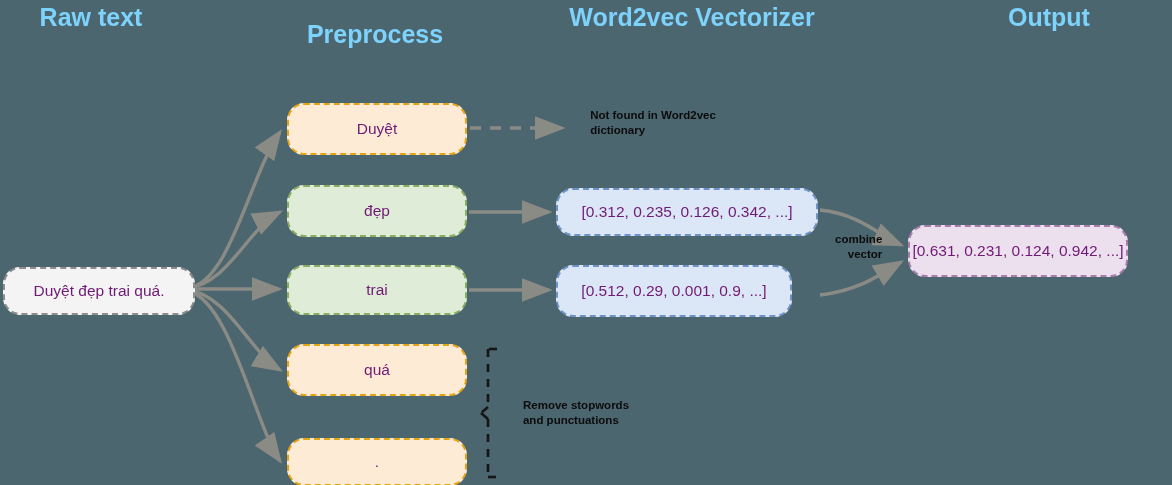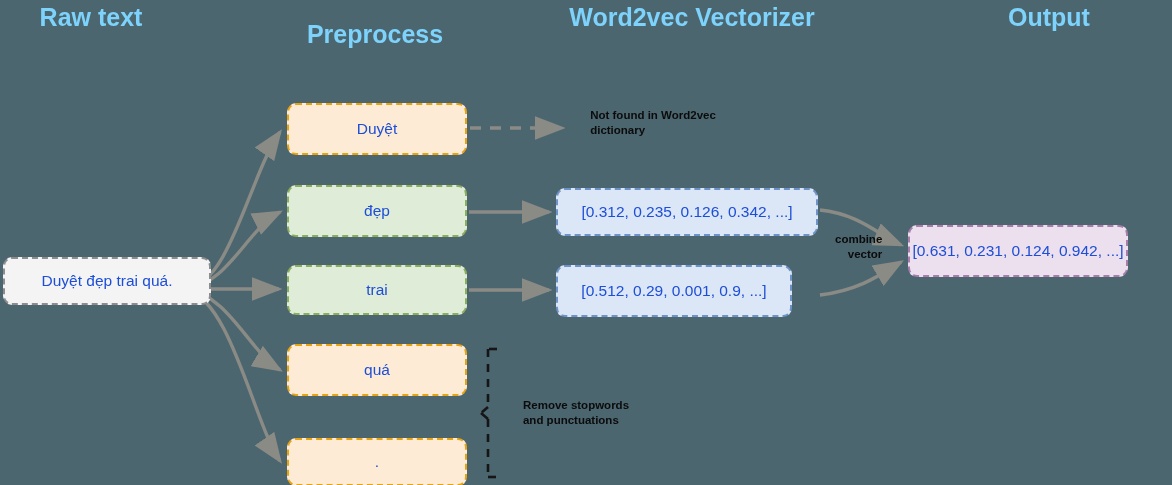--- a/index.html
+++ b/index.html
@@ -33,9 +33,9 @@
     display: flex;
     align-items: center;
     justify-content: center;
-    border-radius: 9px;
+    border-radius: 17px;
     font-size: 15.5px;
-    color: #1d4ed8;
+    color: #701a75;
     text-align: center;
     line-height: 1.2;
   }

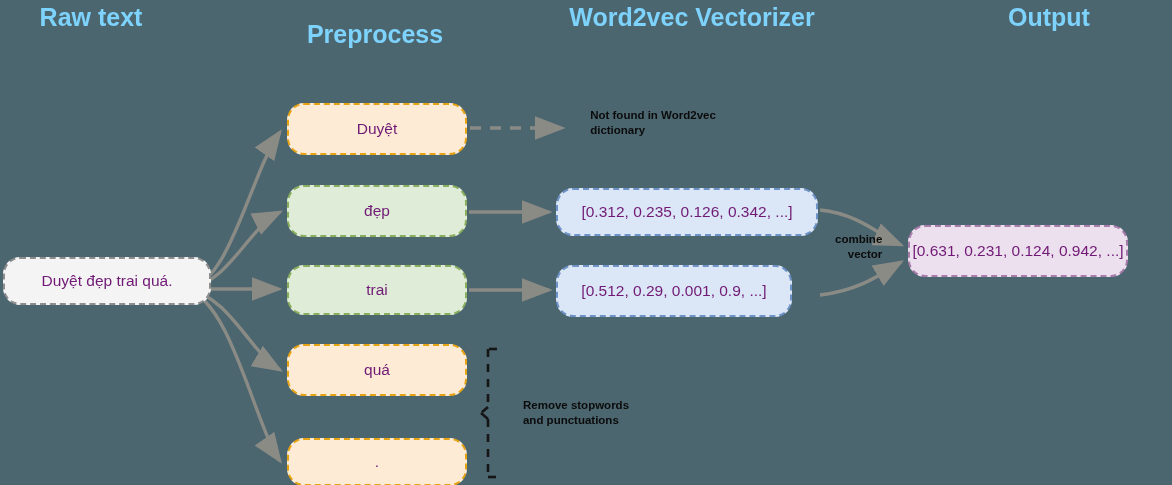--- a/index.html
+++ b/index.html
@@ -129,7 +129,7 @@
   <div class="col-title" style="left:692px; top:3px;">Word2vec Vectorizer</div>
   <div class="col-title" style="left:1031px; top:3px;margin-left:18px;">Output</div>
 
-  <div class="node node-raw" style="left:3px; top:257px; width:208px; height:48px;">Duyệt đẹp trai quá.</div>
+  <div class="node node-raw" style="left:3px; top:267px; width:192px; height:48px;">Duyệt đẹp trai quá.</div>
 
   <div class="node node-orange" style="left:287px; top:103px; width:180px; height:52px;">Duyệt</div>
   <div class="node node-green" style="left:287px; top:185px; width:180px; height:52px;">đẹp</div>

